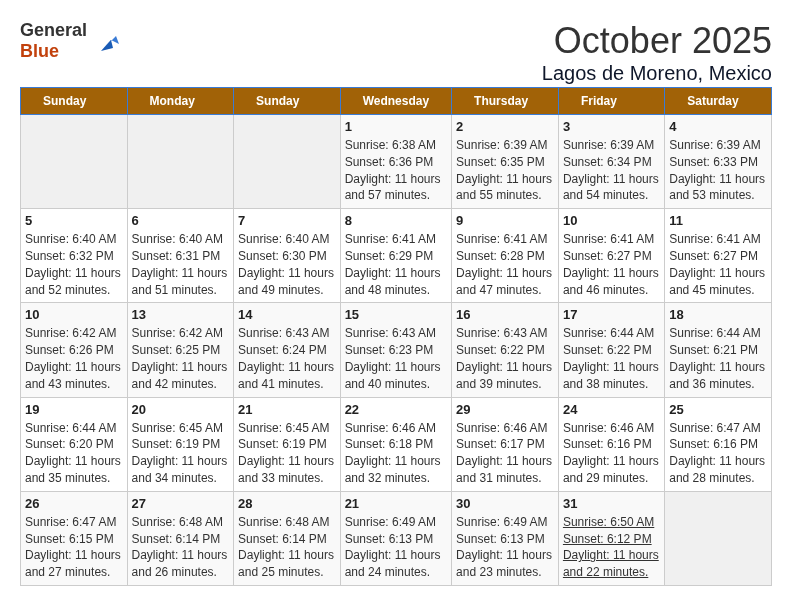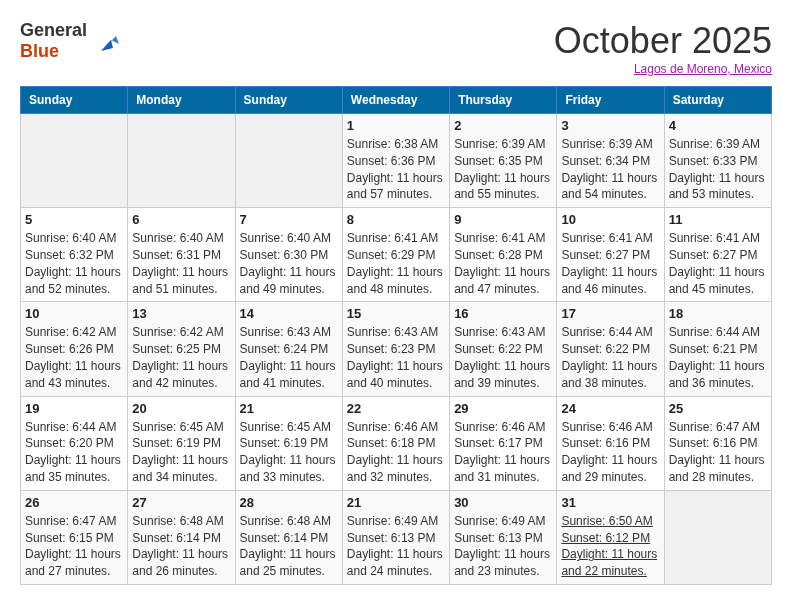--- a/index.html
+++ b/index.html
@@ -14,7 +14,7 @@
       display: flex;
       justify-content: space-between;
       align-items: flex-start;
-      margin-bottom: 10px;
+      margin-bottom: 2px;
     }
     .logo {
       display: flex;

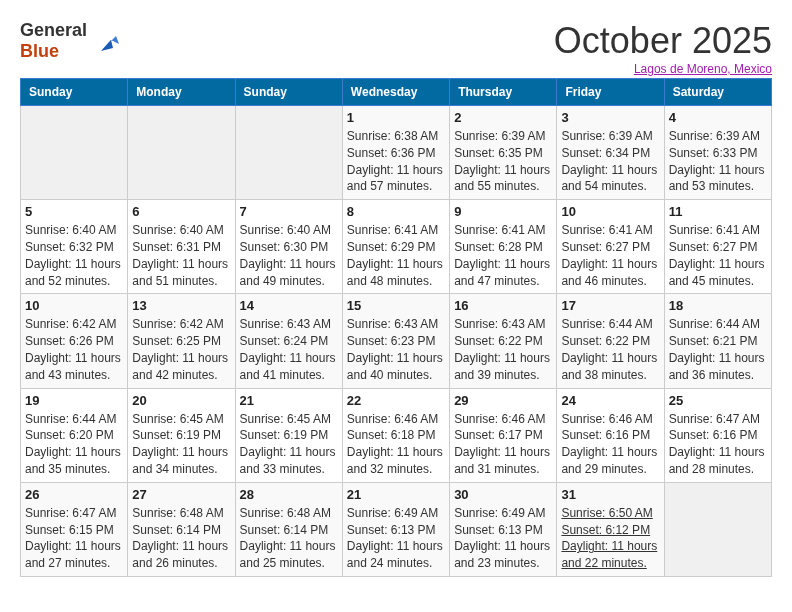--- a/index.html
+++ b/index.html
@@ -44,9 +44,8 @@
       color: #333;
     }
     .subtitle {
-      font-size: 12px;
-      color: #a21caf;
-      text-decoration: underline;
+      font-size: 20px;
+      color: #0f172a;
     }
     table {
       width: 100%;

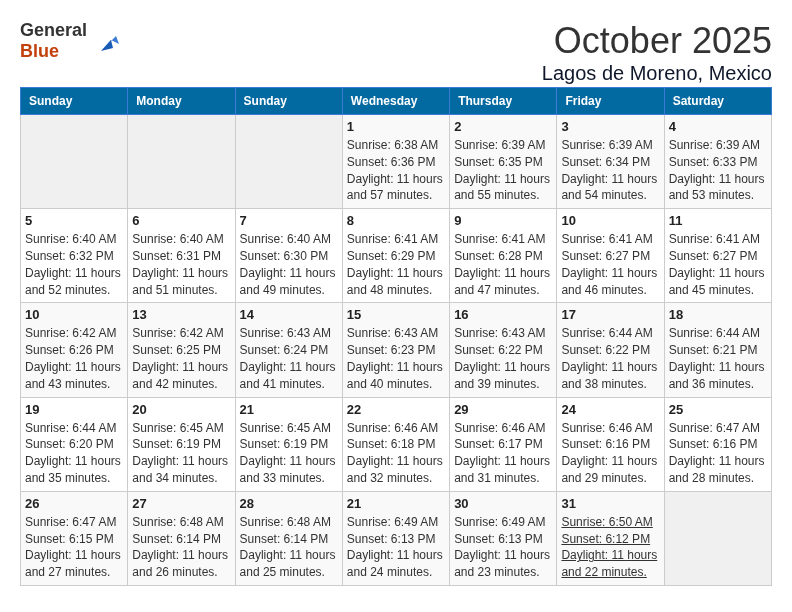--- a/index.html
+++ b/index.html
@@ -53,9 +53,9 @@
       font-size: 11px;
     }
     thead tr th {
-      background: #0369a1;
+      background: #a16207;
       color: #fff;
-      padding: 6px 8px;
+      padding: 6px 22px;
       text-align: left;
       font-size: 12px;
       font-weight: bold;

